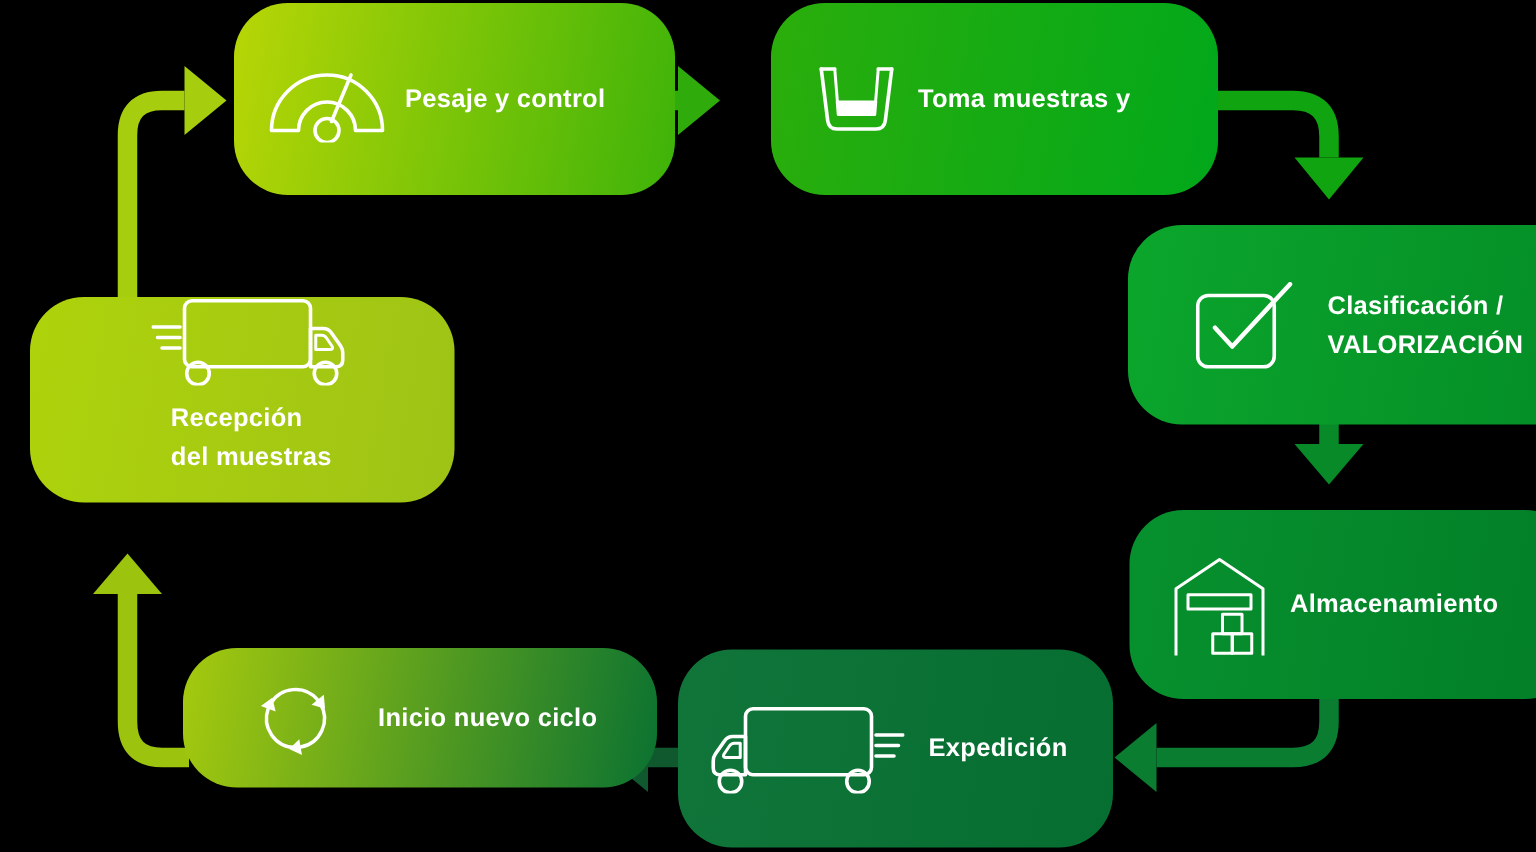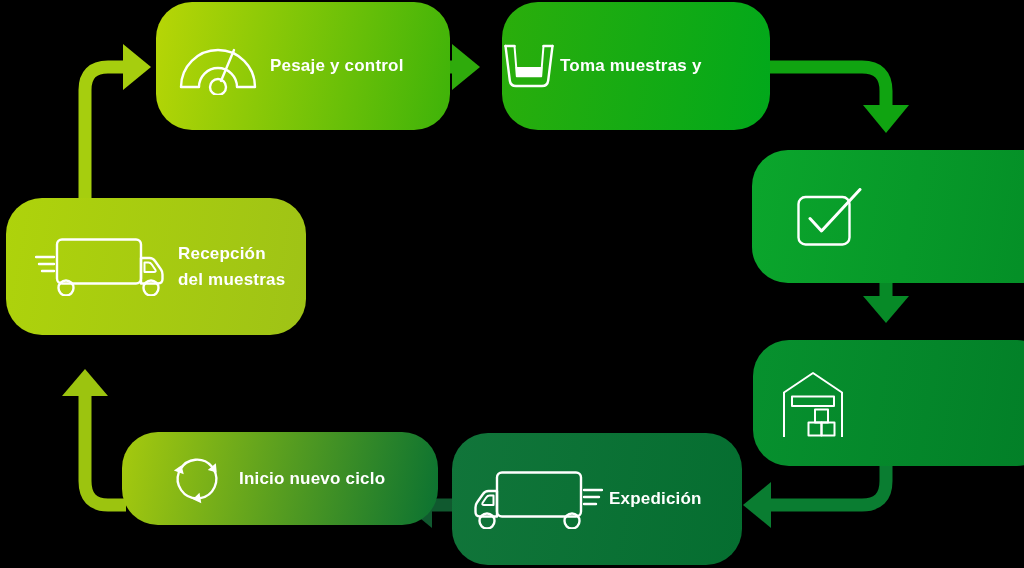--- a/index.html
+++ b/index.html
@@ -19,7 +19,7 @@
     font-size:17px;line-height:26px;letter-spacing:.2px;
   }
   .b1{left:156px;top:2px;width:274px;height:128px;padding-left:20px;gap:10px;}
-  .b2{left:502px;top:2px;width:268px;height:128px;gap:4px;}
+  .b2{left:514px;top:2px;width:268px;height:128px;padding-left:30px;gap:14px;}
   .b3{left:752px;top:150px;width:272px;height:133px;padding-left:45px;gap:20px;}
   .b4{left:753px;top:340px;width:271px;height:126px;padding-left:29px;gap:16px;}
   .b5{left:452px;top:433px;width:273px;height:132px;padding-left:17px;gap:6px;}

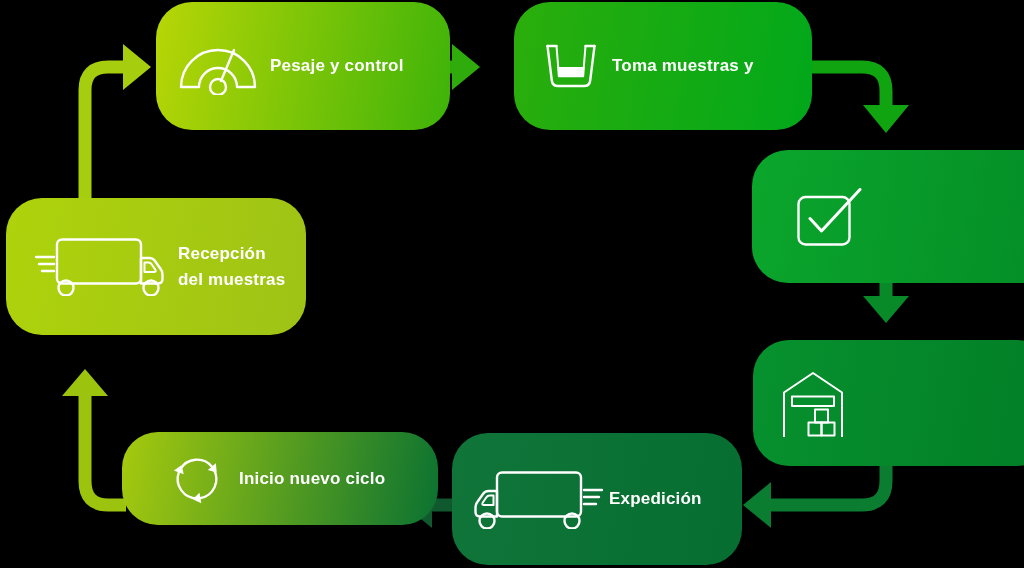--- a/index.html
+++ b/index.html
@@ -100,6 +100,7 @@
       </svg>
     </span>
     <div class="label">
+      <span>Clasificación /</span>
     </div>
   </div>
 

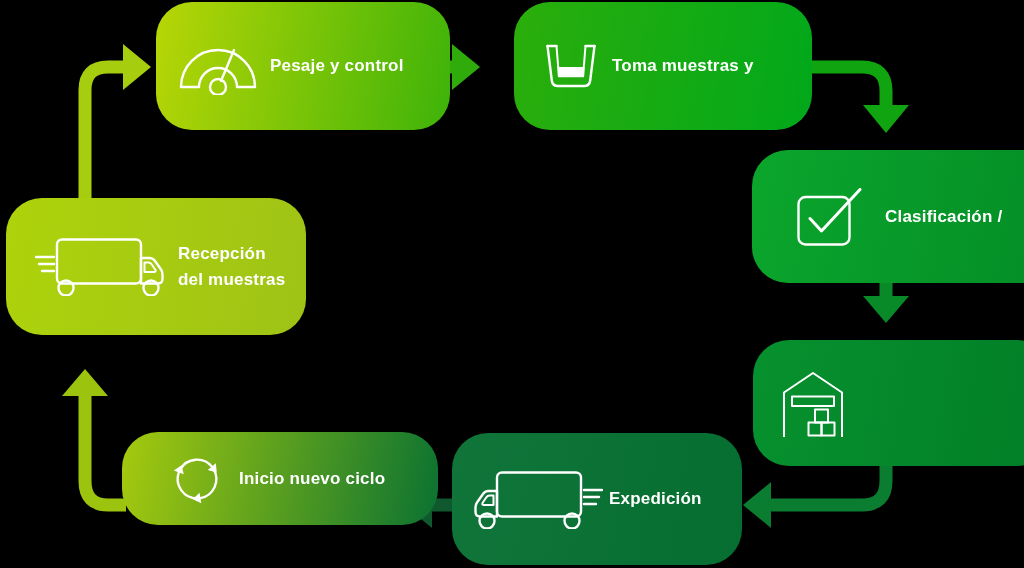--- a/index.html
+++ b/index.html
@@ -101,6 +101,7 @@
     </span>
     <div class="label">
       <span>Clasificación /</span>
+      <span>VALORIZACIÓN</span>
     </div>
   </div>
 

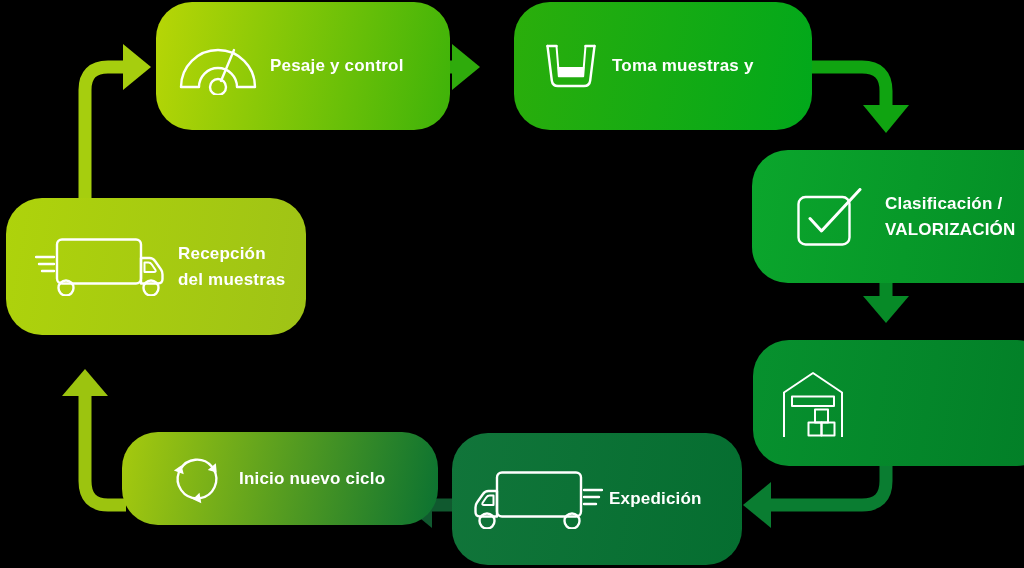--- a/index.html
+++ b/index.html
@@ -24,7 +24,7 @@
   .b4{left:753px;top:340px;width:271px;height:126px;padding-left:29px;gap:16px;}
   .b5{left:452px;top:433px;width:273px;height:132px;padding-left:17px;gap:6px;}
   .b6{left:122px;top:432px;width:270px;height:93px;padding-left:46px;gap:13px;}
-  .b7{left:6px;top:198px;width:271px;height:137px;padding-left:29px;gap:9px;}
+  .b7{left:20px;top:198px;width:271px;height:137px;padding-left:12px;gap:9px;flex-direction:column;}
   svg .stroke{fill:none;stroke:#fff;stroke-width:2.4;stroke-linecap:round;stroke-linejoin:round;}
   svg .thick{stroke-width:3;}
   svg .thin{stroke-width:2;}

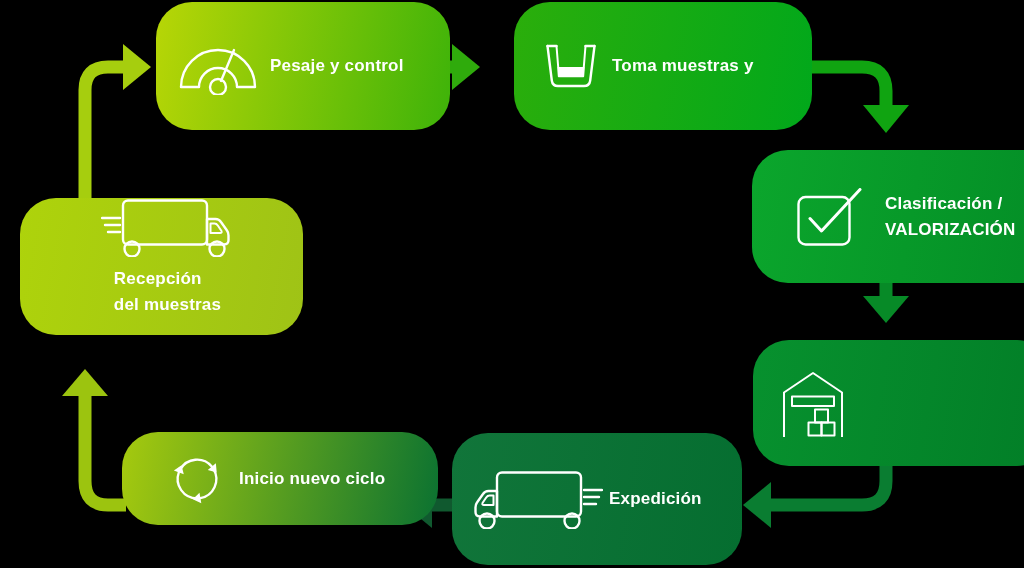--- a/index.html
+++ b/index.html
@@ -115,6 +115,9 @@
         <rect class="stroke thin" x="33" y="39.5" width="13" height="13"></rect>
       </svg>
     </span>
+    <div class="label">
+      <span>Almacenamiento</span>
+    </div>
   </div>
 
   <div class="box b5" style="background: linear-gradient(100deg, rgb(17, 117, 58), rgb(5, 110, 48));">

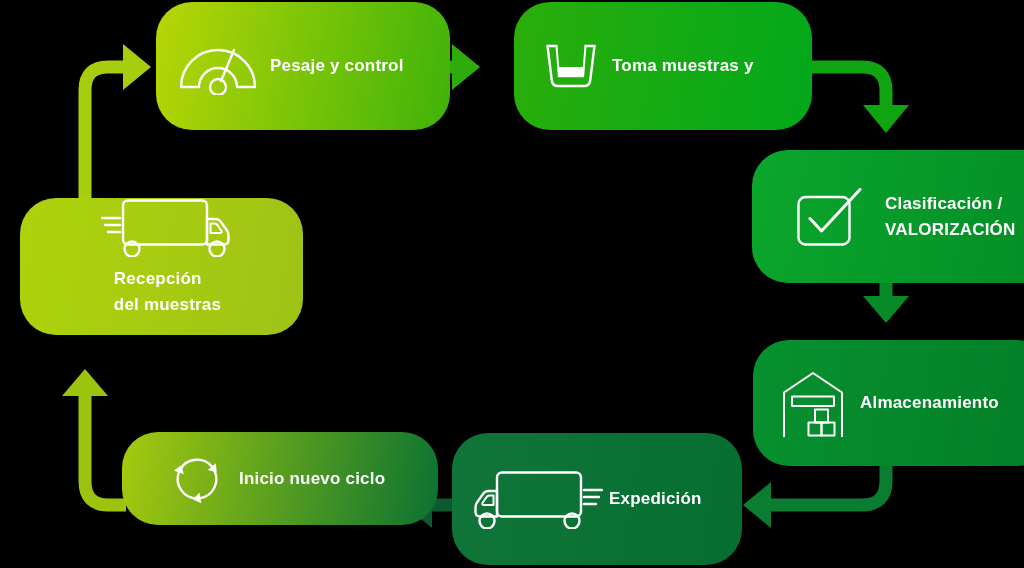--- a/index.html
+++ b/index.html
@@ -23,7 +23,7 @@
   .b3{left:752px;top:150px;width:272px;height:133px;padding-left:45px;gap:20px;}
   .b4{left:753px;top:340px;width:271px;height:126px;padding-left:29px;gap:16px;}
   .b5{left:452px;top:433px;width:273px;height:132px;padding-left:17px;gap:6px;}
-  .b6{left:122px;top:432px;width:270px;height:93px;padding-left:46px;gap:13px;}
+  .b6{left:122px;top:432px;width:270px;height:93px;padding-left:46px;gap:26px;}
   .b7{left:20px;top:198px;width:271px;height:137px;padding-left:12px;gap:9px;flex-direction:column;}
   svg .stroke{fill:none;stroke:#fff;stroke-width:2.4;stroke-linecap:round;stroke-linejoin:round;}
   svg .thick{stroke-width:3;}

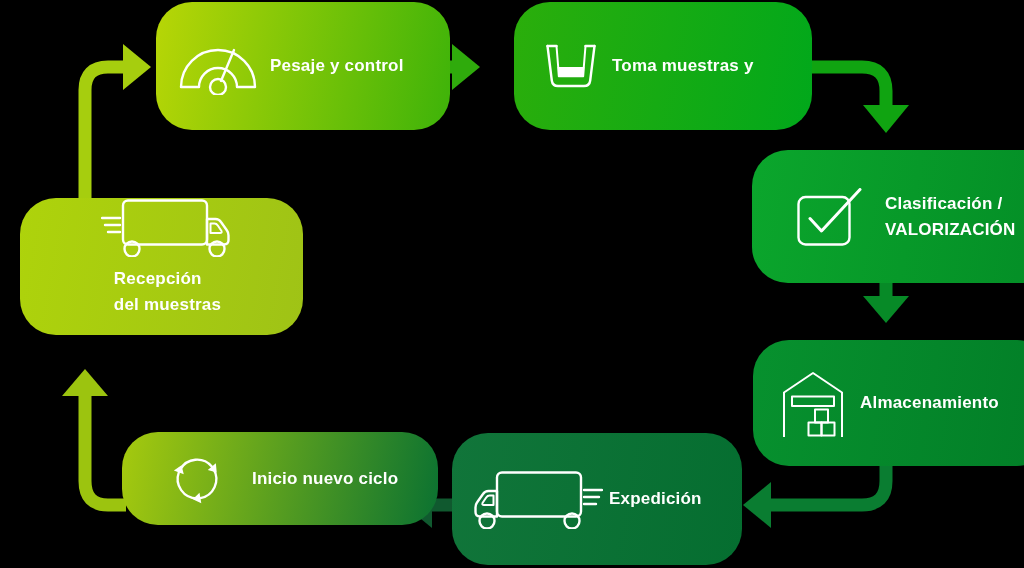--- a/index.html
+++ b/index.html
@@ -22,7 +22,7 @@
   .b2{left:514px;top:2px;width:268px;height:128px;padding-left:30px;gap:14px;}
   .b3{left:752px;top:150px;width:272px;height:133px;padding-left:45px;gap:20px;}
   .b4{left:753px;top:340px;width:271px;height:126px;padding-left:29px;gap:16px;}
-  .b5{left:452px;top:433px;width:273px;height:132px;padding-left:17px;gap:6px;}
+  .b5{left:452px;top:433px;width:273px;height:132px;padding-left:17px;gap:16px;}
   .b6{left:122px;top:432px;width:270px;height:93px;padding-left:46px;gap:26px;}
   .b7{left:20px;top:198px;width:271px;height:137px;padding-left:12px;gap:9px;flex-direction:column;}
   svg .stroke{fill:none;stroke:#fff;stroke-width:2.4;stroke-linecap:round;stroke-linejoin:round;}

